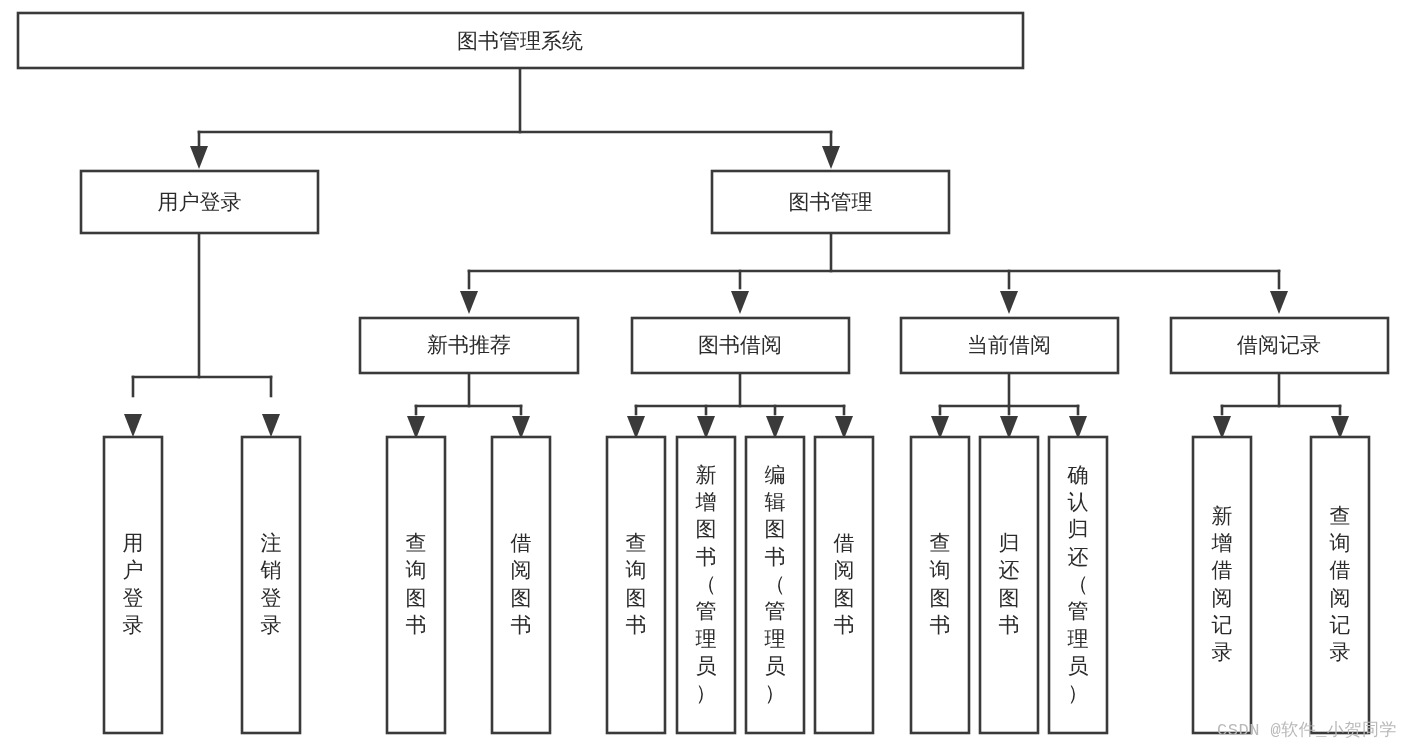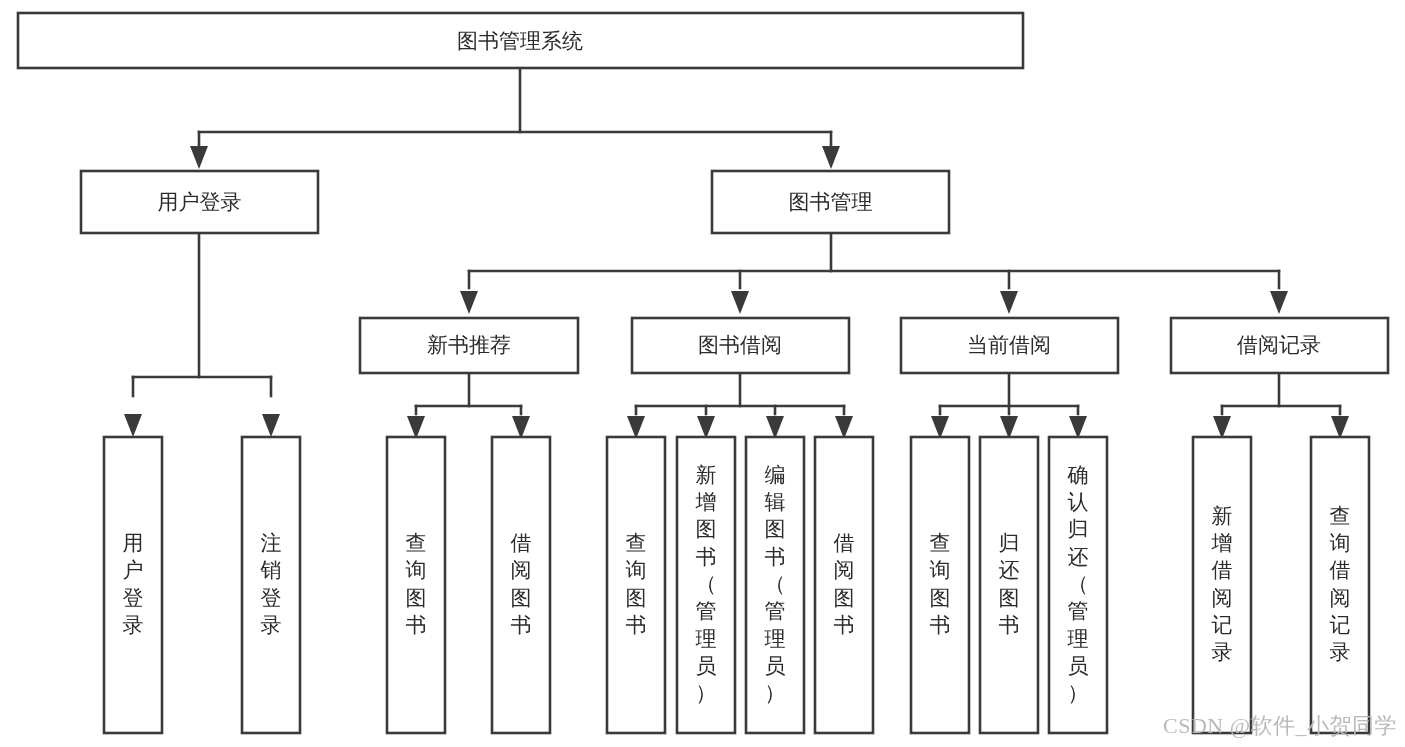--- a/index.html
+++ b/index.html
@@ -51,8 +51,8 @@
     position: absolute;
     right: 8px;
     bottom: 6px;
-    font-family: Liberation Serif, serif;
-    font-size: 22px;
+    font-family: Liberation Mono, monospace;
+    font-size: 17px;
     color: #b9b9b9;
     white-space: nowrap;
     pointer-events: none;

